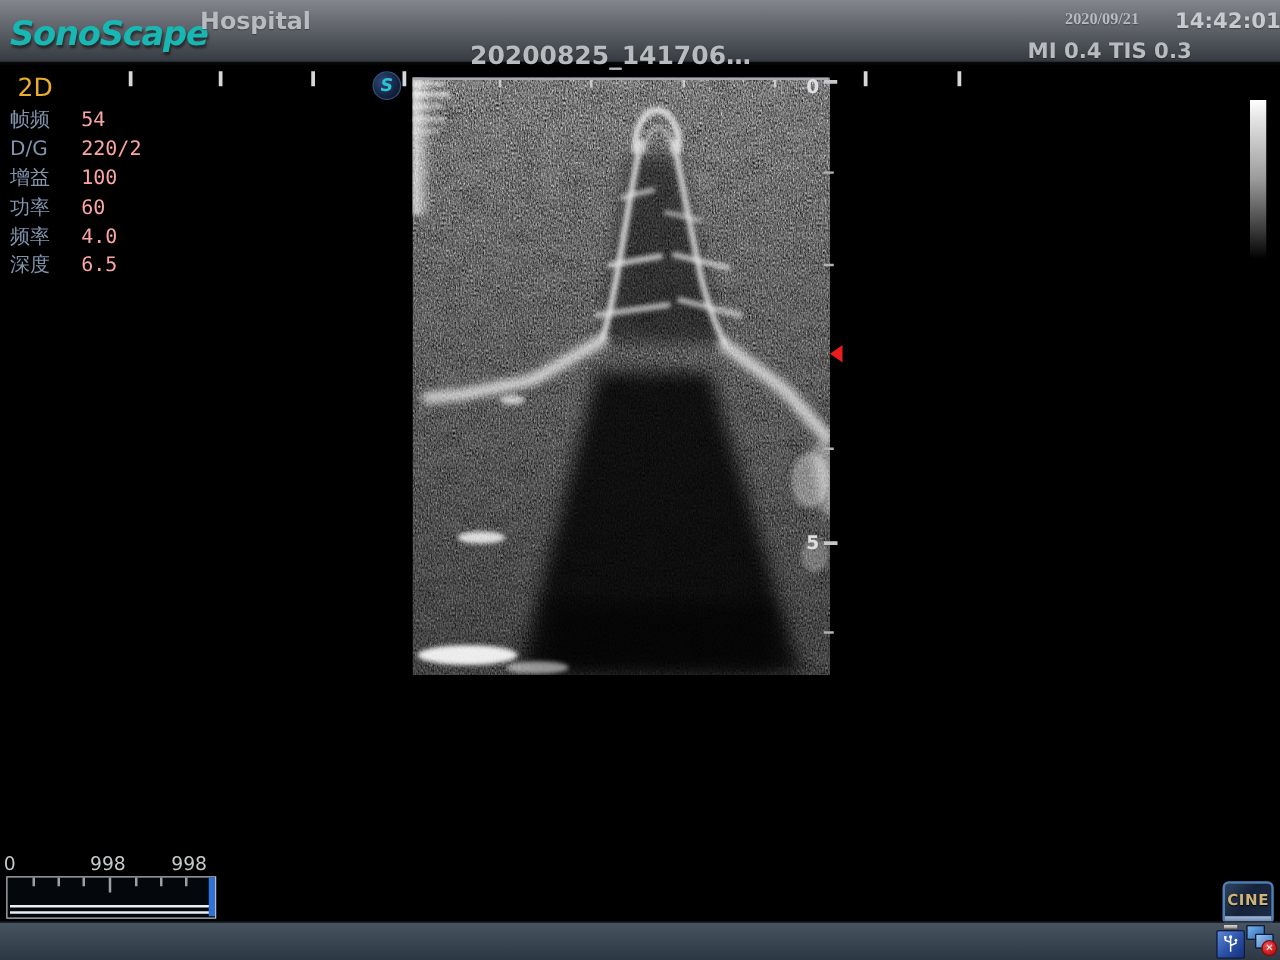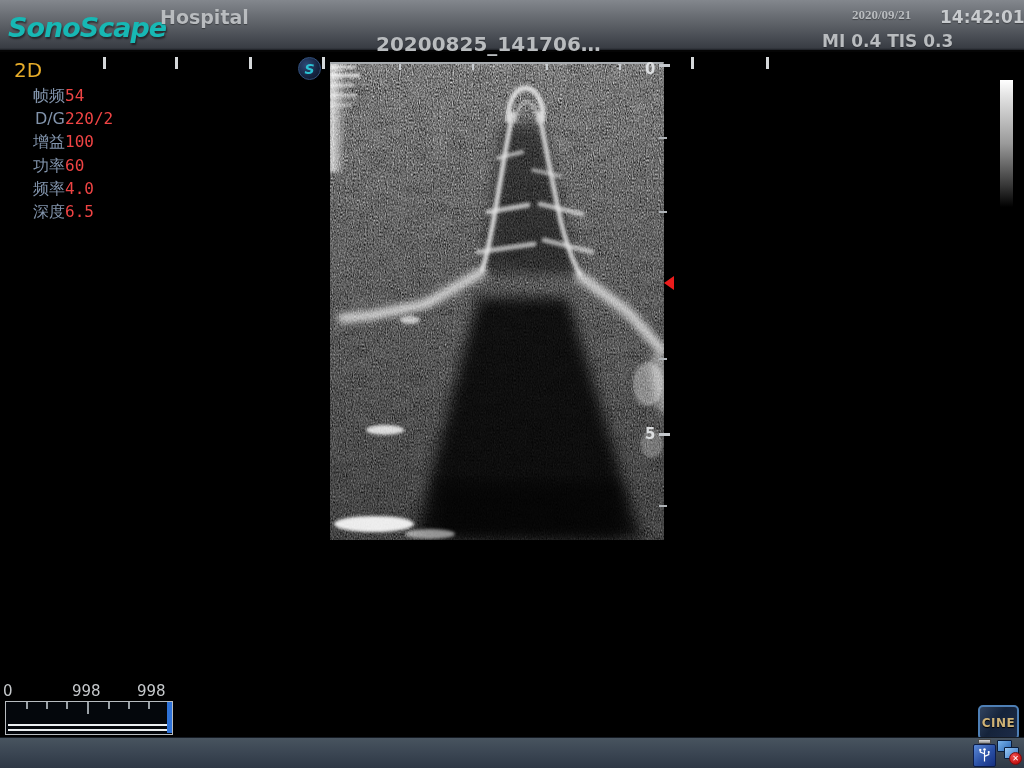--- a/index.html
+++ b/index.html
@@ -23,7 +23,7 @@
   
   .mode2d{position:absolute;left:14px;top:58px;font-size:20px;font-weight:normal;color:#e8ad2a;}
   .params{position:absolute;left:8px;top:84px;font-size:16px;line-height:23.2px;}
-  .prow{display:flex;white-space:nowrap;text-align:right;}
+  .prow{display:flex;white-space:nowrap;}
   .plabel{width:57px;color:#8294ac;}
   .pvalue{color:#ef4444;font-family:"DejaVu Sans Mono","Liberation Mono",monospace;}
 

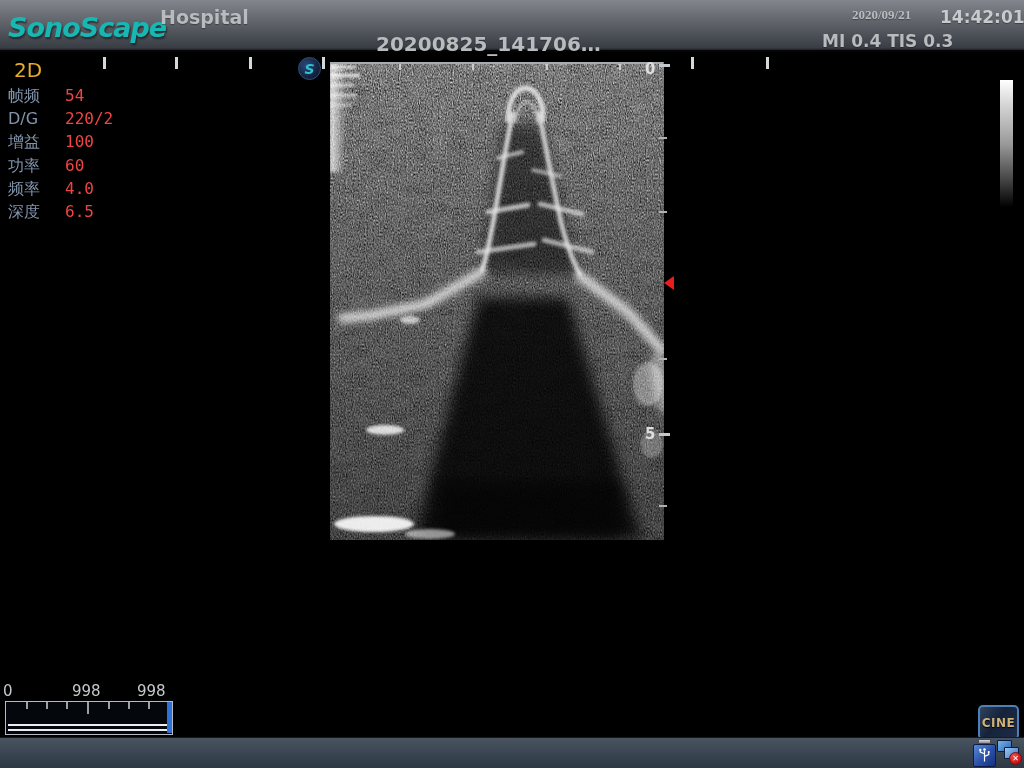--- a/index.html
+++ b/index.html
@@ -25,7 +25,7 @@
   .params{position:absolute;left:8px;top:84px;font-size:16px;line-height:23.2px;}
   .prow{display:flex;white-space:nowrap;}
   .plabel{width:57px;color:#8294ac;}
-  .pvalue{color:#ef4444;font-family:"DejaVu Sans Mono","Liberation Mono",monospace;}
+  .pvalue{color:#fca5a5;font-family:"DejaVu Sans Mono","Liberation Mono",monospace;}
 
   
   .htick{position:absolute;top:57px;width:3px;height:12px;background:#d5d8da;}

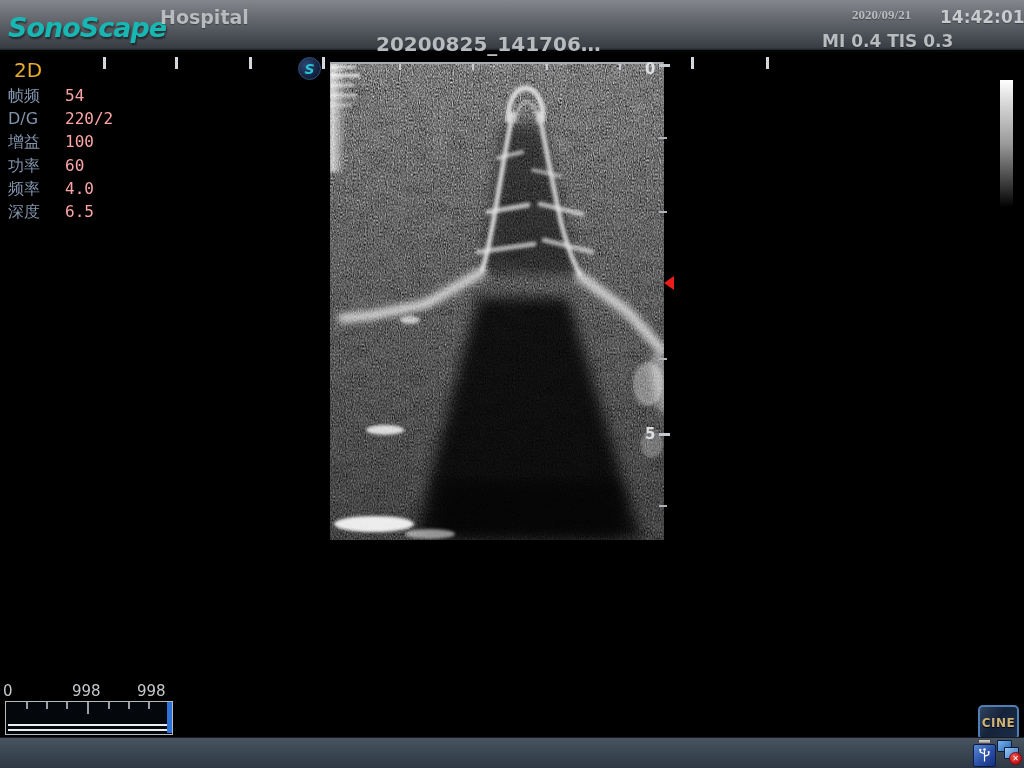--- a/index.html
+++ b/index.html
@@ -64,7 +64,7 @@
   
   .cinebtn{position:absolute;left:978px;top:705px;width:41px;height:35px;border:2px solid #4e7fb5;border-radius:5px;
     background:linear-gradient(125deg,#31435e 0%,#15233a 45%,#1d2c48 100%);box-sizing:border-box;
-    display:flex;flex-direction:row;cursor:pointer;}
+    display:flex;flex-direction:column;cursor:pointer;}
   .cinetext{flex:1;display:flex;align-items:center;justify-content:center;
     color:#cfb377;font-weight:bold;font-size:12px;letter-spacing:.5px;text-shadow:0 1px 1px #000;}
   .cinestand{height:5px;background:linear-gradient(180deg,#a8bcd8,#5d7cab);}

